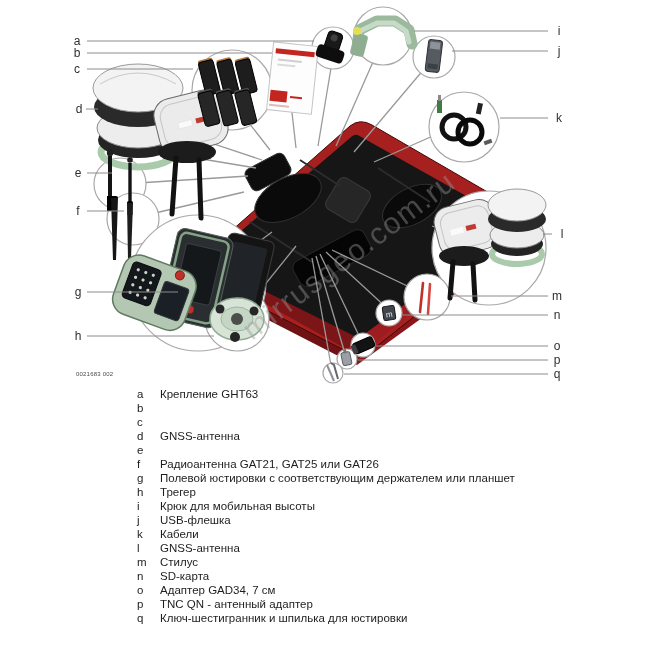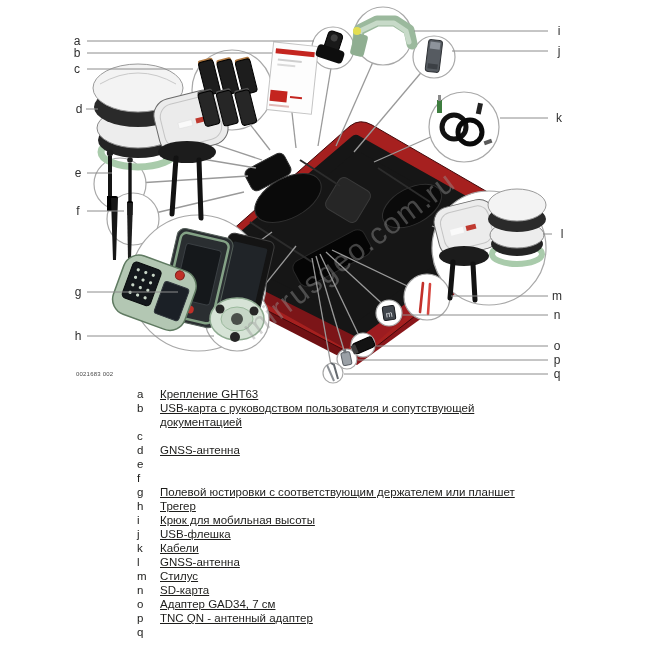--- a/index.html
+++ b/index.html
@@ -22,7 +22,7 @@
   .legend{position:absolute;left:0;top:387px;width:650px;}
   .legend-row{display:flex;padding-left:137px;font-size:11.5px;line-height:14px;}
   .legend-key{flex:0 0 23px;}
-  .legend-label{max-width:385px;text-decoration:underline;}
+  .legend-label{max-width:385px;}
 </style>
 </head>
 <body>

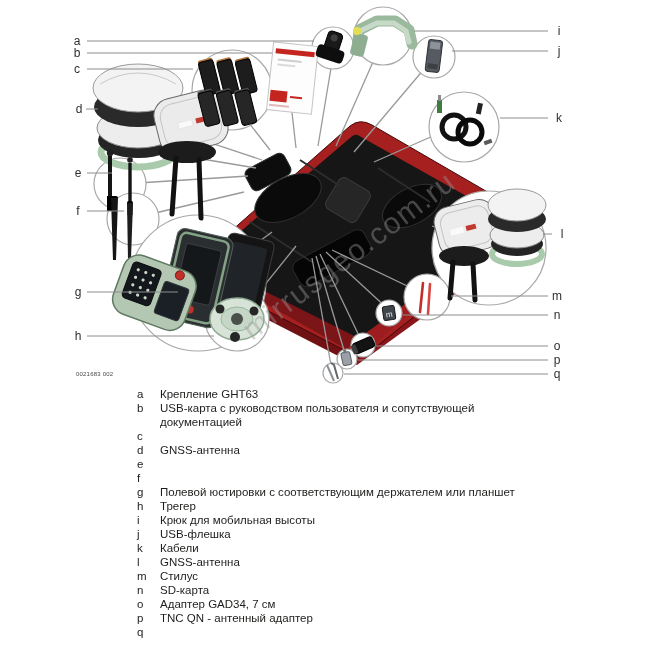--- a/index.html
+++ b/index.html
@@ -314,7 +314,6 @@
 
     <div class="legend-row">
       <span class="legend-key">b</span>
-      <span class="legend-label">USB-карта с руководством пользователя и сопутствующей документацией</span>
     </div>
 
     <div class="legend-row">

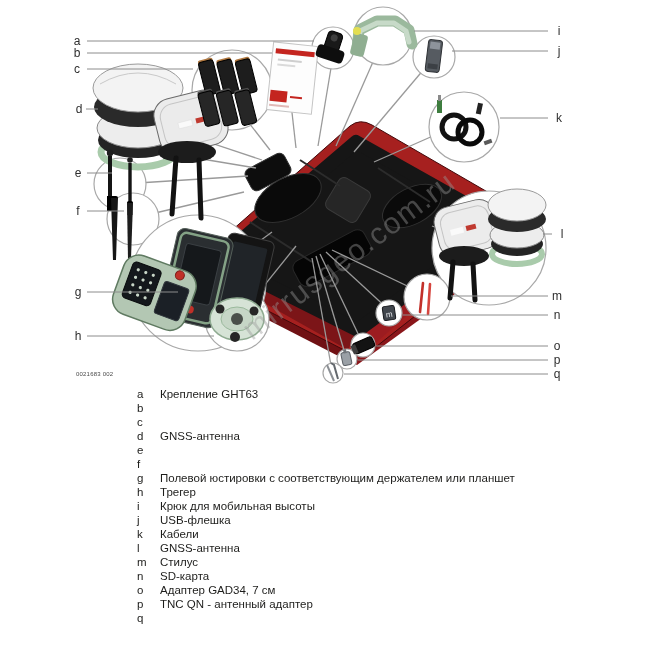--- a/index.html
+++ b/index.html
@@ -331,6 +331,7 @@
 
     <div class="legend-row">
       <span class="legend-key">f</span>
+      <span class="legend-label">Радиоантенна GAT21, GAT25 или GAT26</span>
     </div>
 
     <div class="legend-row">

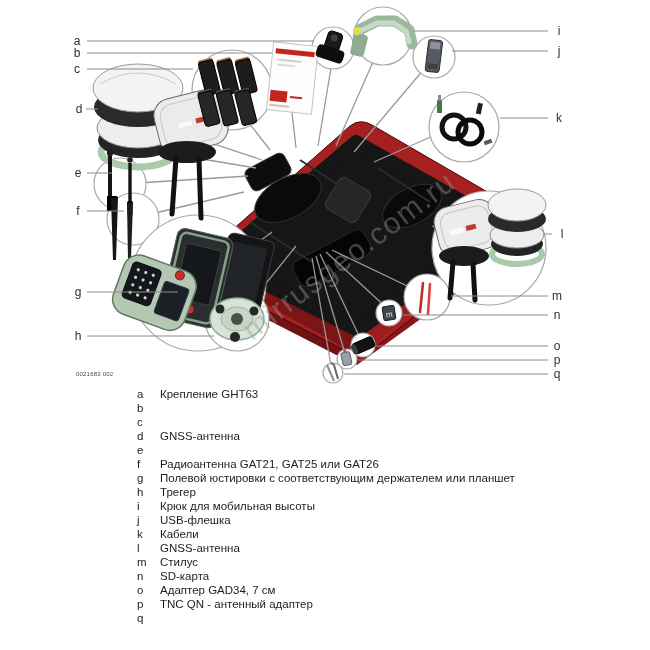--- a/index.html
+++ b/index.html
@@ -386,6 +386,7 @@
 
     <div class="legend-row">
       <span class="legend-key">q</span>
+      <span class="legend-label">Ключ-шестигранник и шпилька для юстировки</span>
     </div>
   </div>
 

